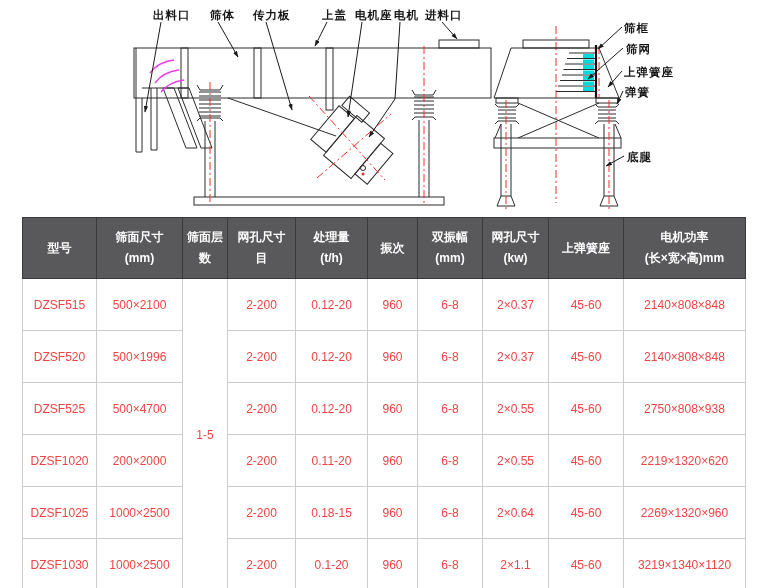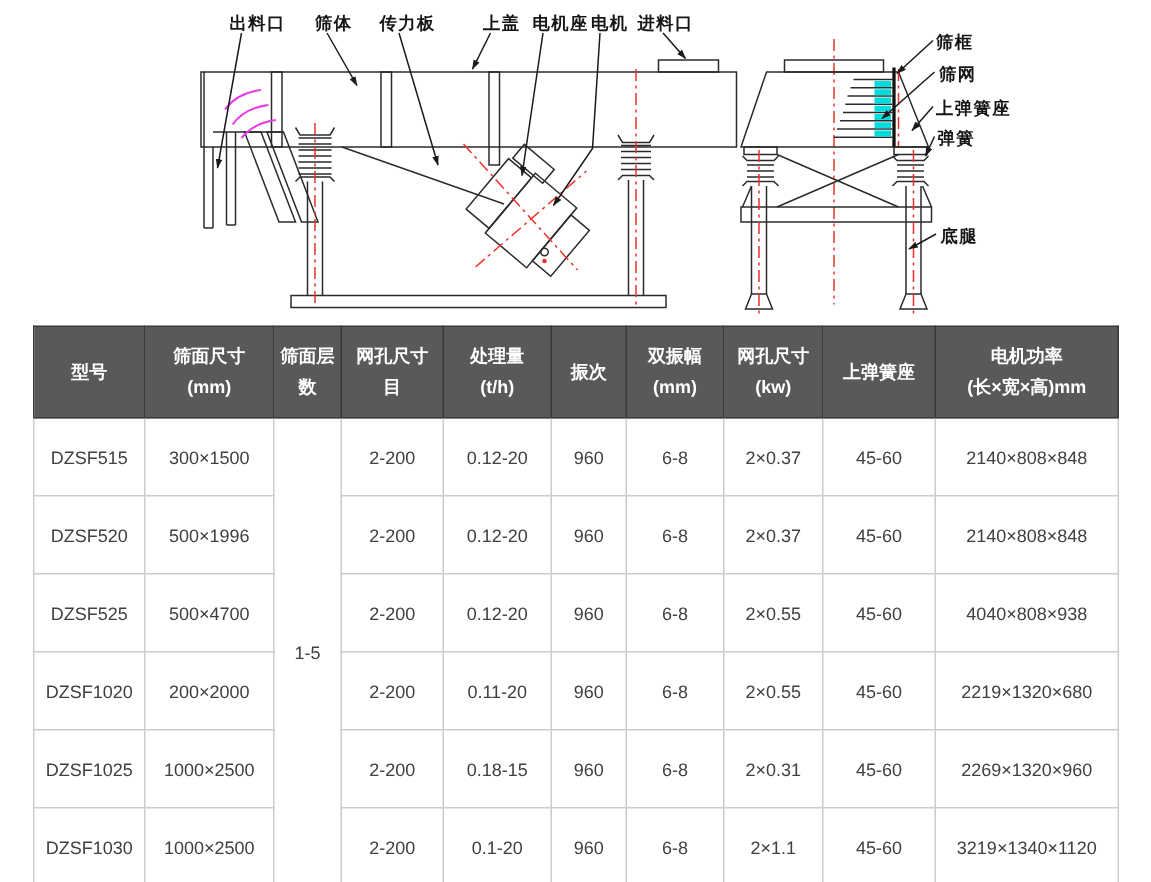--- a/index.html
+++ b/index.html
@@ -22,7 +22,7 @@
                 height:60px;padding:0;text-align:center;vertical-align:middle;}
   table.spec th span{display:block;line-height:21px;}
   table.spec th span:empty{display:none;}
-  table.spec td{background:#fff;border:1px solid #ccc;color:#404040;height:51px;
+  table.spec td{background:#fff;border:1px solid #ccc;color:#ef4444;height:51px;
                 text-align:center;vertical-align:middle;padding:0;}
 </style>
 </head>

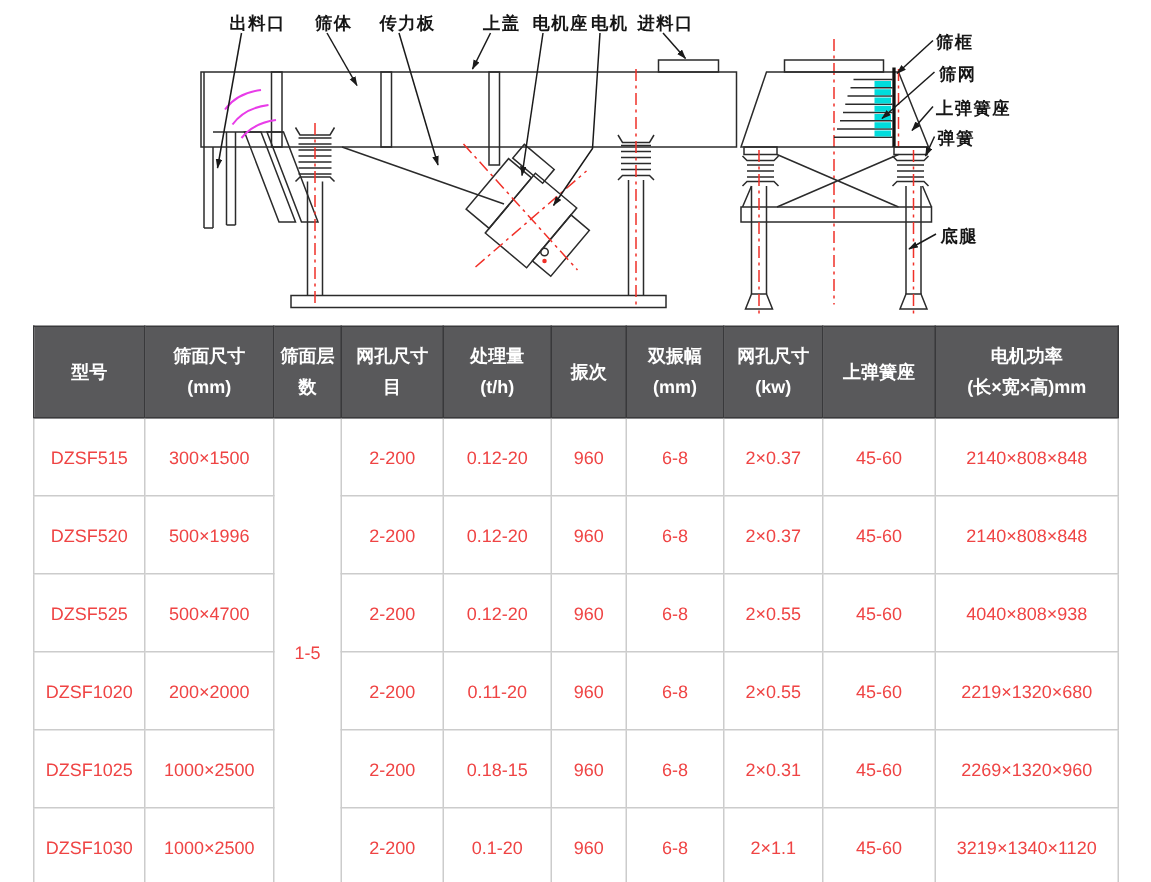--- a/index.html
+++ b/index.html
@@ -210,7 +210,7 @@
     <tbody>
         <tr>
           <td>DZSF515</td>
-          <td>300×1500</td>
+          <td>500×2100</td>
           <td rowspan="6">1-5</td>
           <td>2-200</td>
           <td>0.12-20</td>

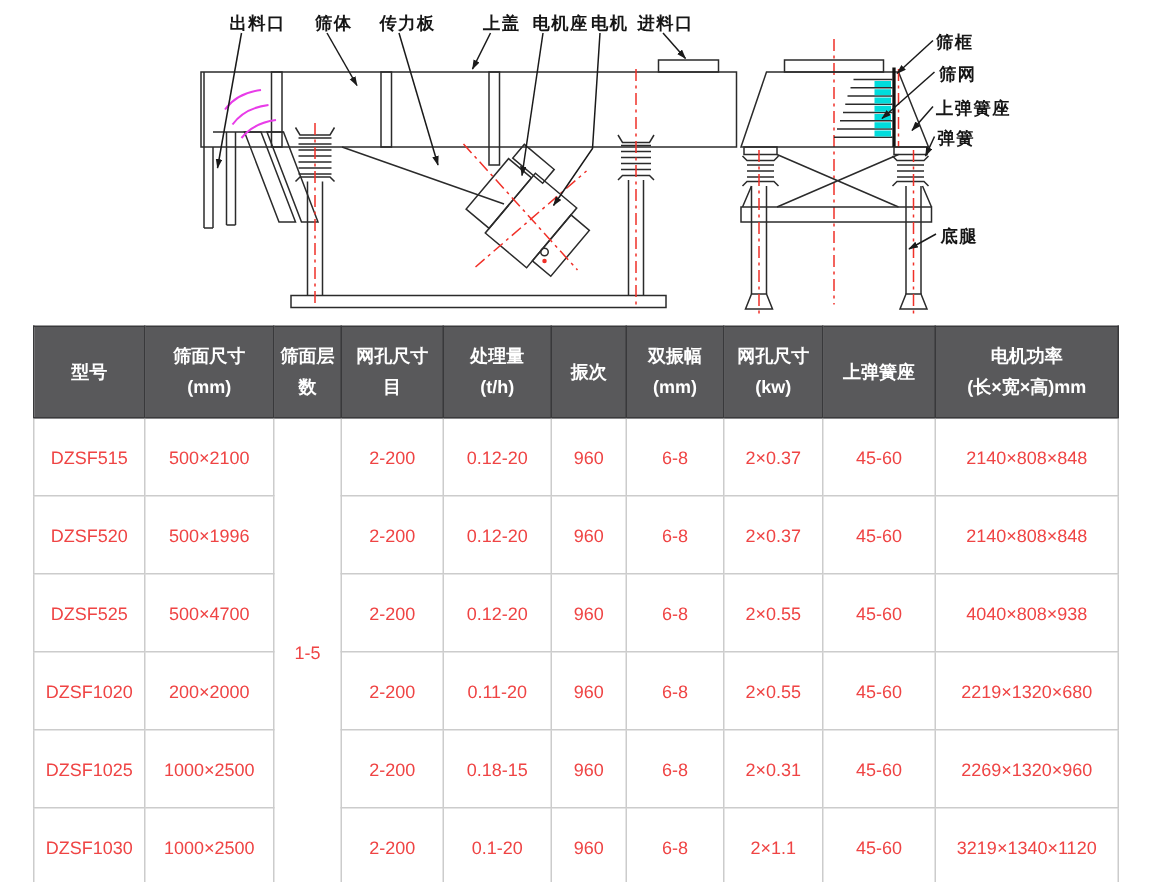--- a/index.html
+++ b/index.html
@@ -240,7 +240,7 @@
           <td>6-8</td>
           <td>2×0.55</td>
           <td>45-60</td>
-          <td>4040×808×938</td>
+          <td>2750×808×938</td>
         </tr>
         <tr>
           <td>DZSF1020</td>

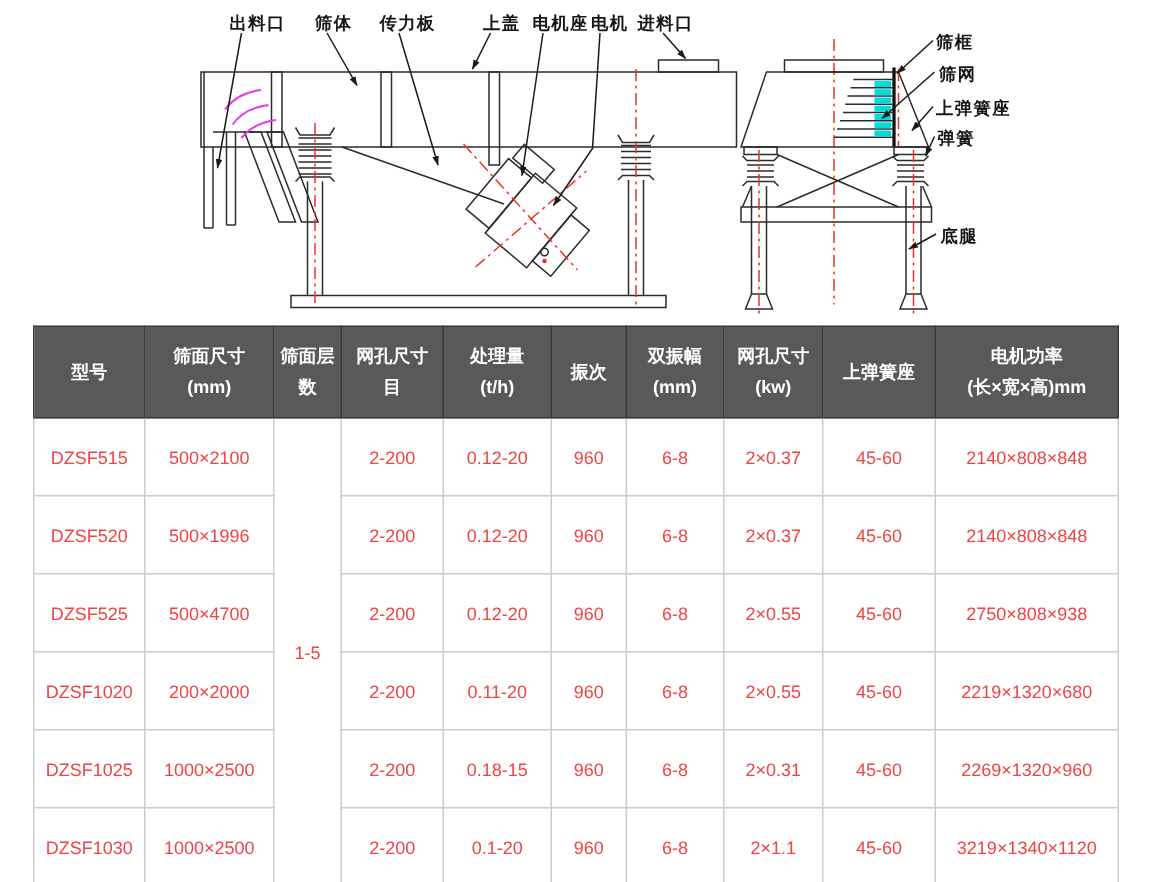--- a/index.html
+++ b/index.html
@@ -251,7 +251,7 @@
           <td>6-8</td>
           <td>2×0.55</td>
           <td>45-60</td>
-          <td>2219×1320×680</td>
+          <td>2219×1320×620</td>
         </tr>
         <tr>
           <td>DZSF1025</td>

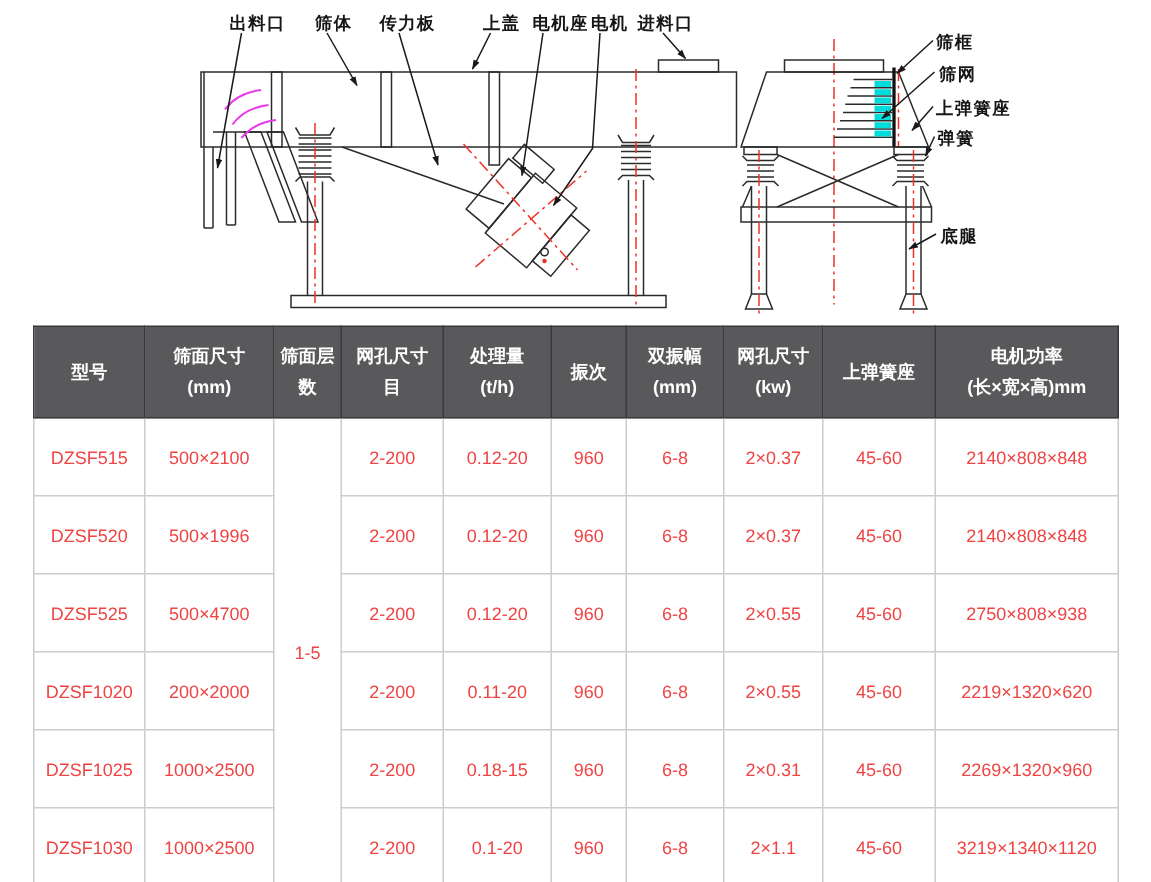--- a/index.html
+++ b/index.html
@@ -260,7 +260,7 @@
           <td>0.18-15</td>
           <td>960</td>
           <td>6-8</td>
-          <td>2×0.31</td>
+          <td>2×0.64</td>
           <td>45-60</td>
           <td>2269×1320×960</td>
         </tr>

